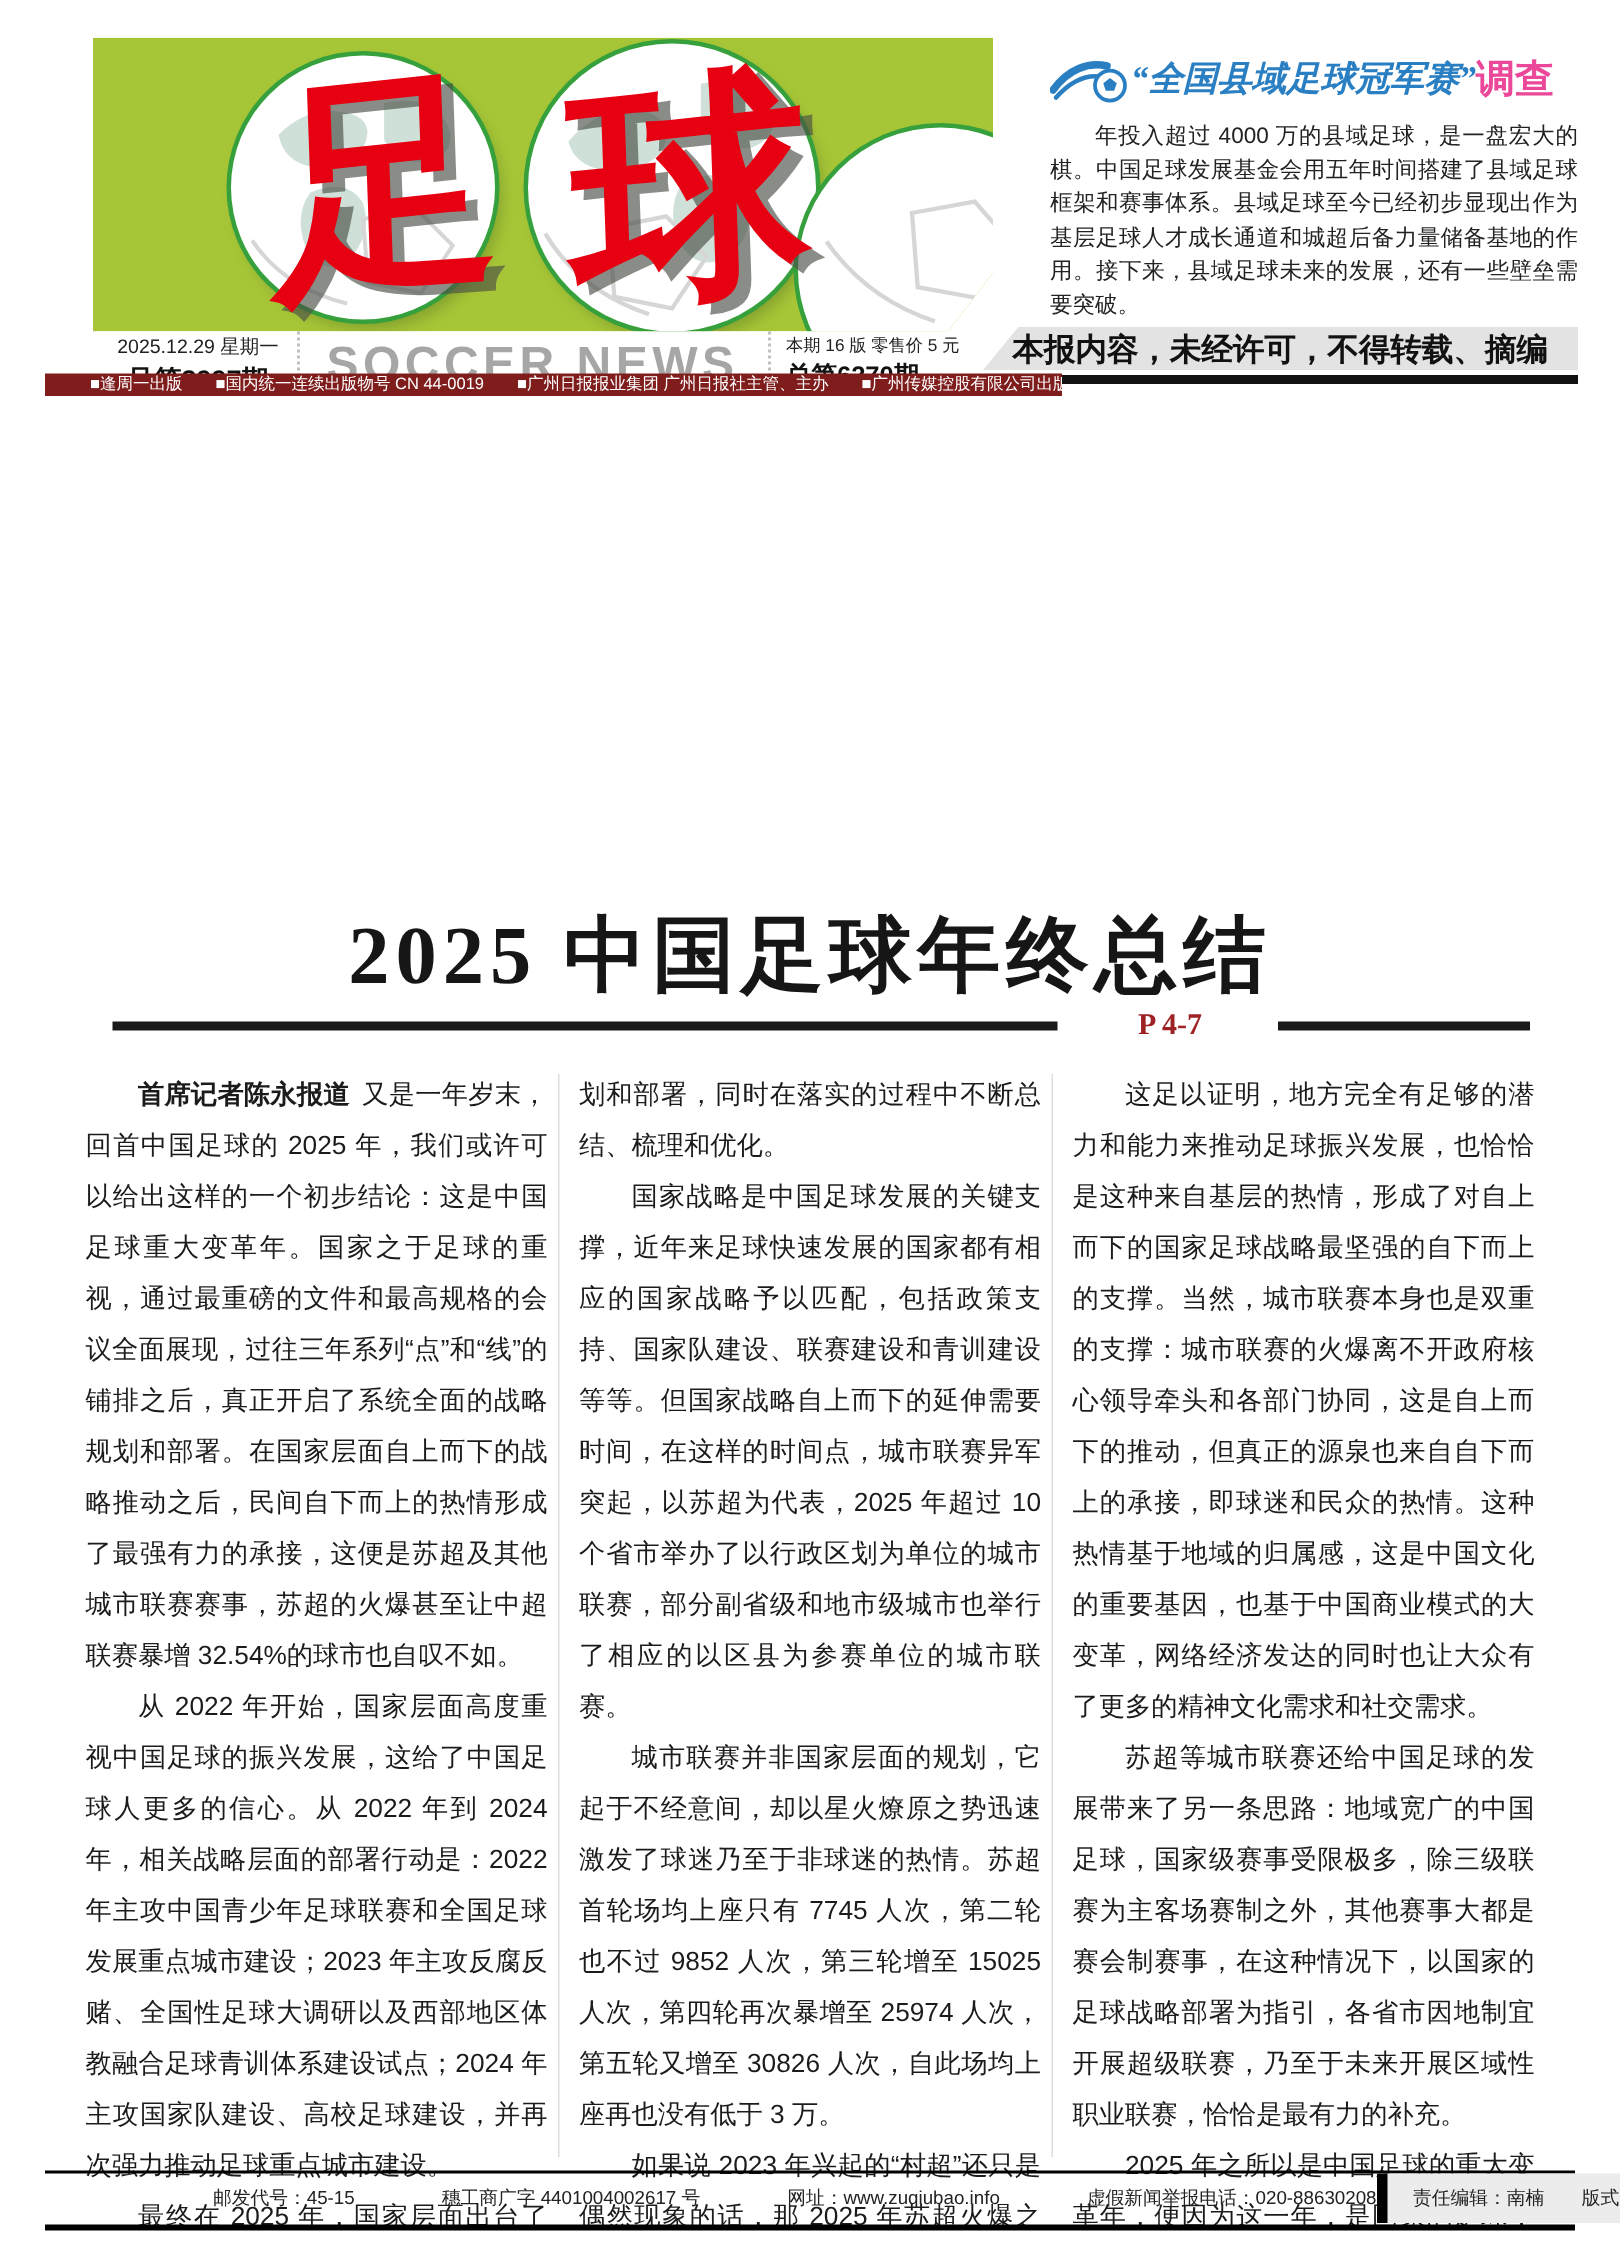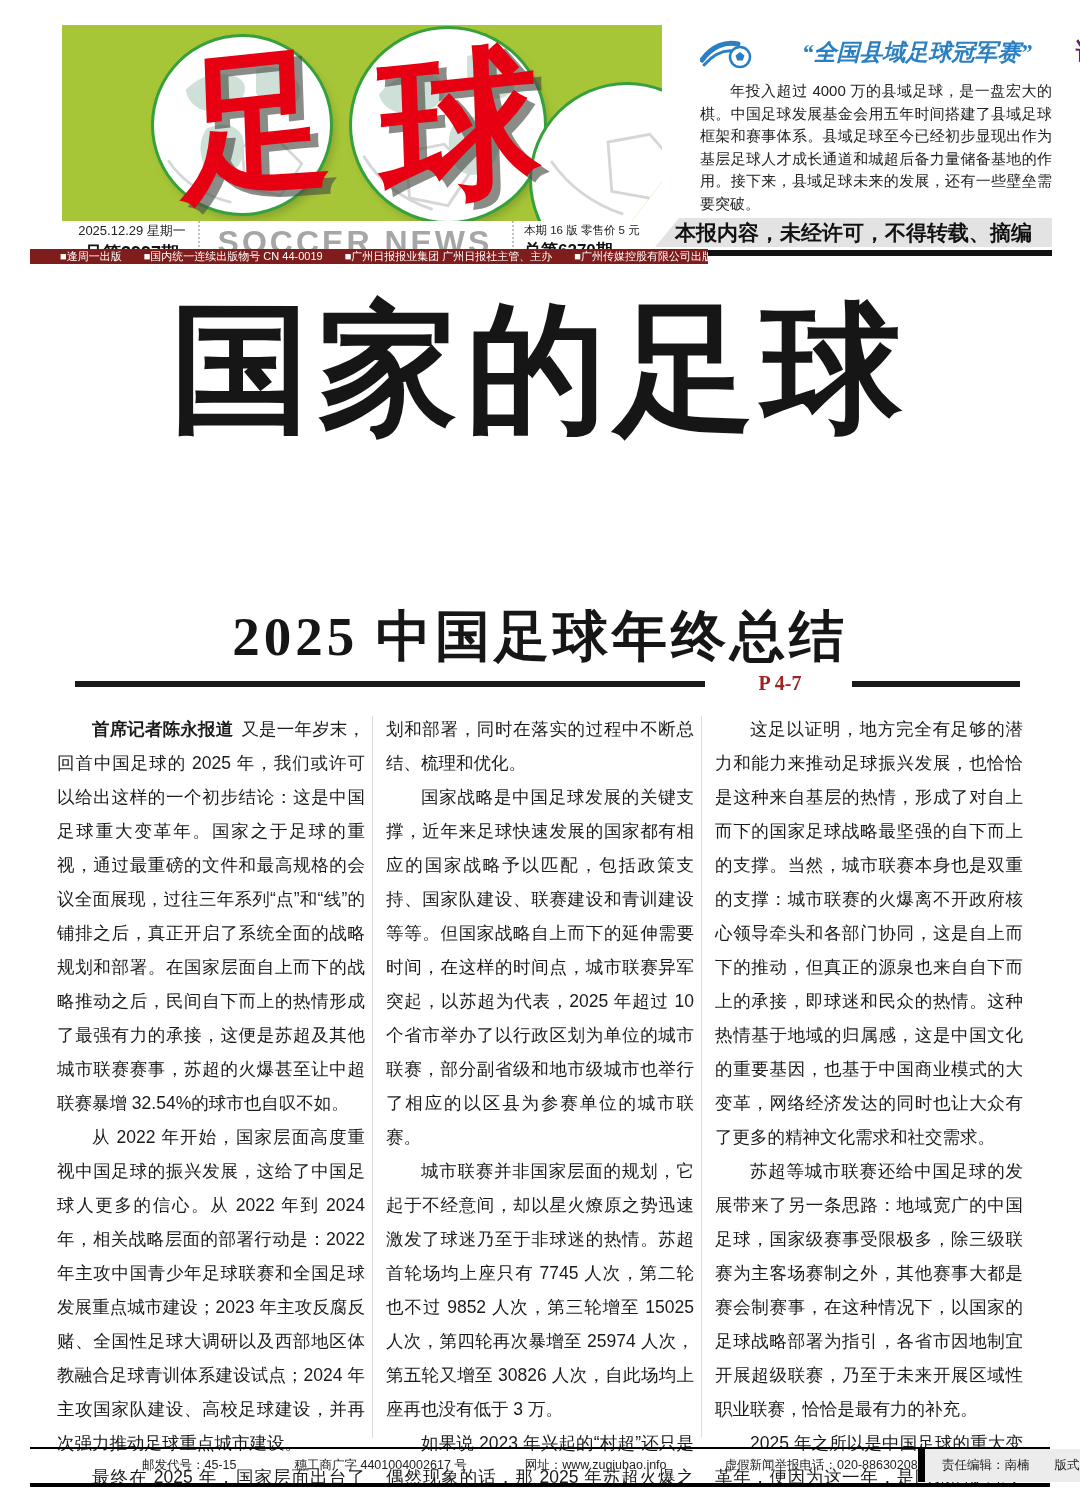--- a/index.html
+++ b/index.html
@@ -27,7 +27,7 @@
   .promo-title{display:flex;align-items:center;white-space:nowrap;}
   .promo-logo{flex:0 0 auto;margin-right:2px;}
   .promo-title-quoted{color:#2a7fc2;font-weight:bold;font-size:23px;
-      font-family:"Liberation Serif","DejaVu Serif",serif;font-style:italic;letter-spacing:0px;margin-left:48px;}
+      font-family:"Liberation Serif","DejaVu Serif",serif;font-style:italic;letter-spacing:0px;}
   .promo-title-suffix{color:#701a75;font-weight:bold;font-size:26px;
       font-family:"Liberation Serif","DejaVu Serif",serif;margin-left:44px;}
   .promo-body{margin-top:10px;font-size:15px;line-height:22.5px;text-align:justify;

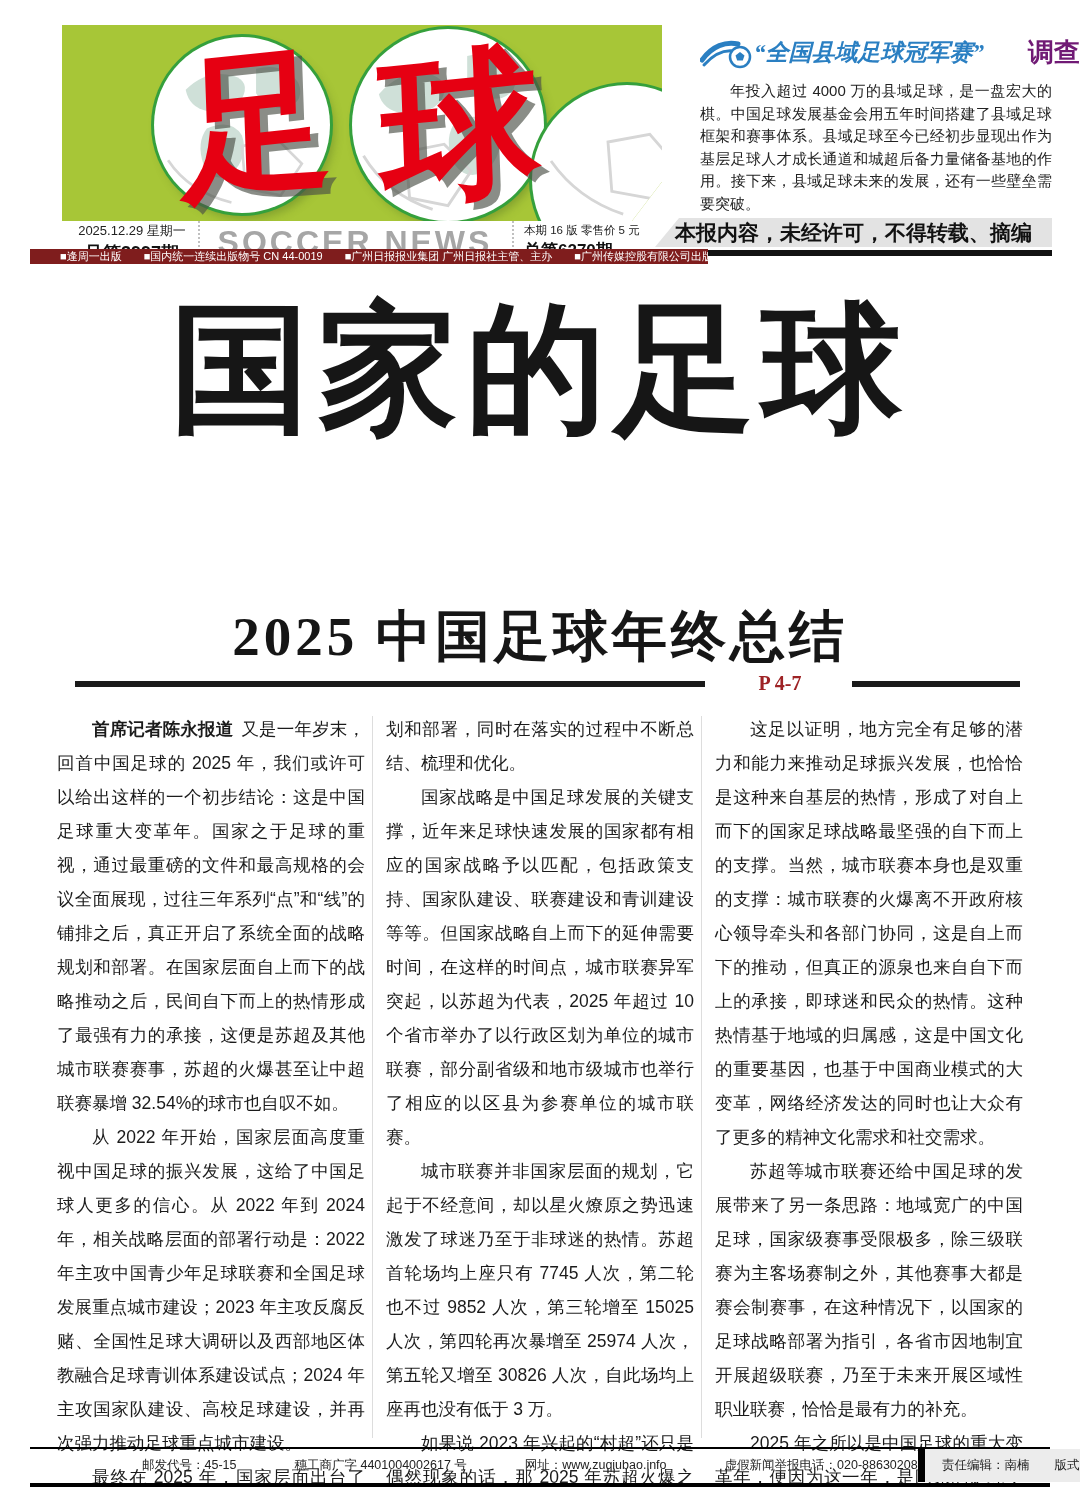--- a/index.html
+++ b/index.html
@@ -28,8 +28,8 @@
   .promo-logo{flex:0 0 auto;margin-right:2px;}
   .promo-title-quoted{color:#2a7fc2;font-weight:bold;font-size:23px;
       font-family:"Liberation Serif","DejaVu Serif",serif;font-style:italic;letter-spacing:0px;}
-  .promo-title-suffix{color:#701a75;font-weight:bold;font-size:26px;
-      font-family:"Liberation Serif","DejaVu Serif",serif;margin-left:44px;}
+  .promo-title-suffix{color:#ec4899;font-weight:bold;font-size:26px;
+      font-family:"Liberation Serif","DejaVu Serif",serif;}
   .promo-body{margin-top:10px;font-size:15px;line-height:22.5px;text-align:justify;
               text-indent:2em;color:#222;}
   .promo-ref{margin-top:3px;text-align:center;color:#b5292b;font-weight:bold;

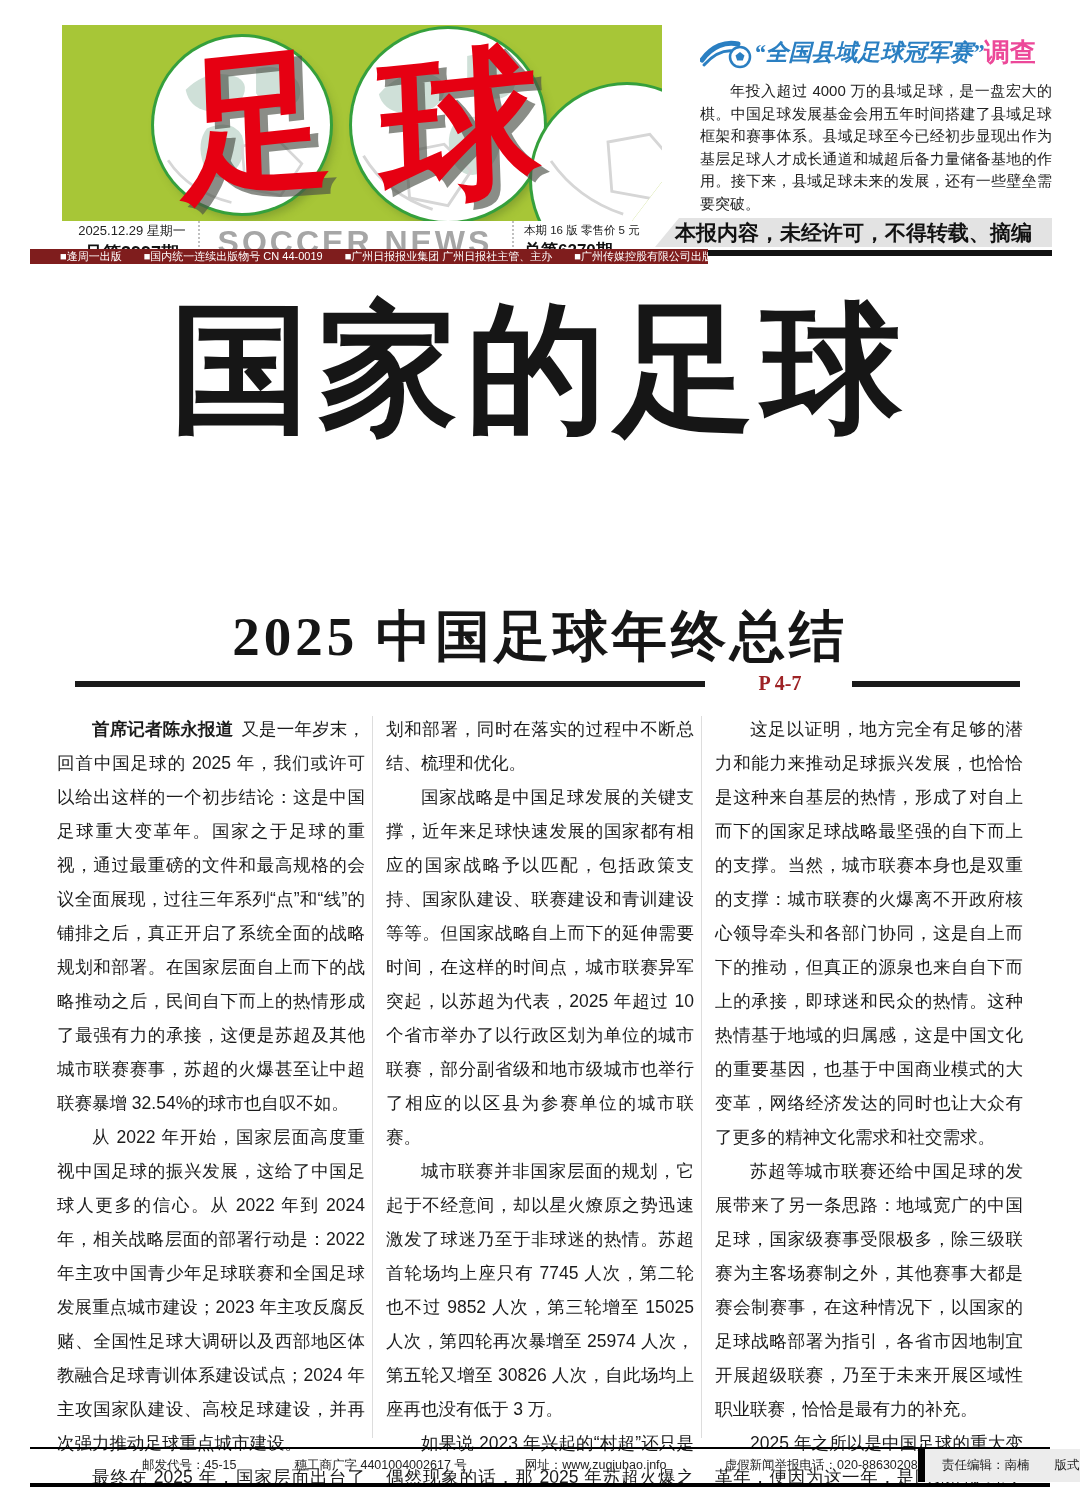--- a/index.html
+++ b/index.html
@@ -159,7 +159,6 @@
   </div>
   <div class="publisher-bar">■逢周一出版　　■国内统一连续出版物号 CN 44-0019　　■广州日报报业集团 广州日报社主管、主办　　■广州传媒控股有限公司出版</div>
 
-  <div class="headline-line hl1">国家的足球</div>
   <div class="headline-sub">2025 中国足球年终总结</div>
   <div class="rule rule-left"></div>
   <div class="pageref">P 4-7</div>

